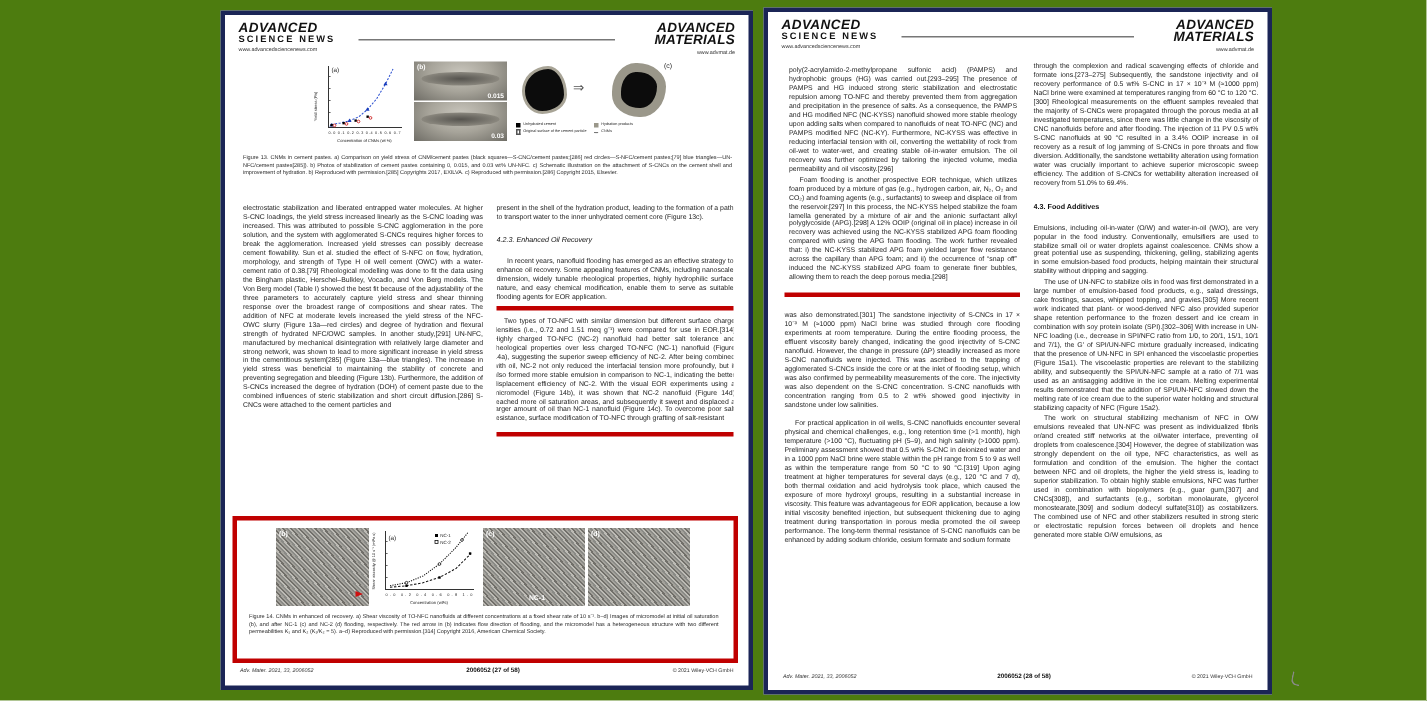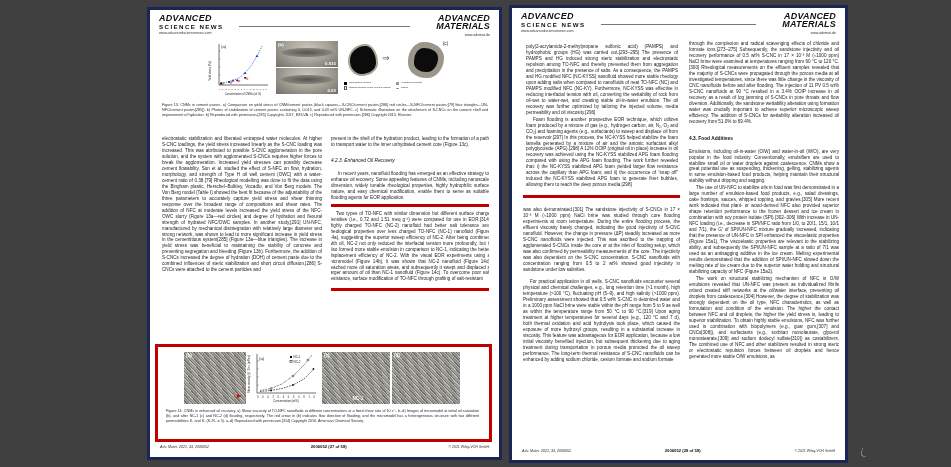--- a/index.html
+++ b/index.html
@@ -5,7 +5,7 @@
   * { margin:0; padding:0; box-sizing:border-box; }
   html,body { background:#fff; }
   .canvas {
-    position:relative; width:951px; height:467px; background:#404040;
+    position:relative; width:951px; height:467px; background:#4d7c0f;
     overflow:hidden; font-family:"Liberation Sans", sans-serif; color:#1a1a1a;
   }
   .page { position:absolute; background:#fff; border:3px solid #1b2556; }

